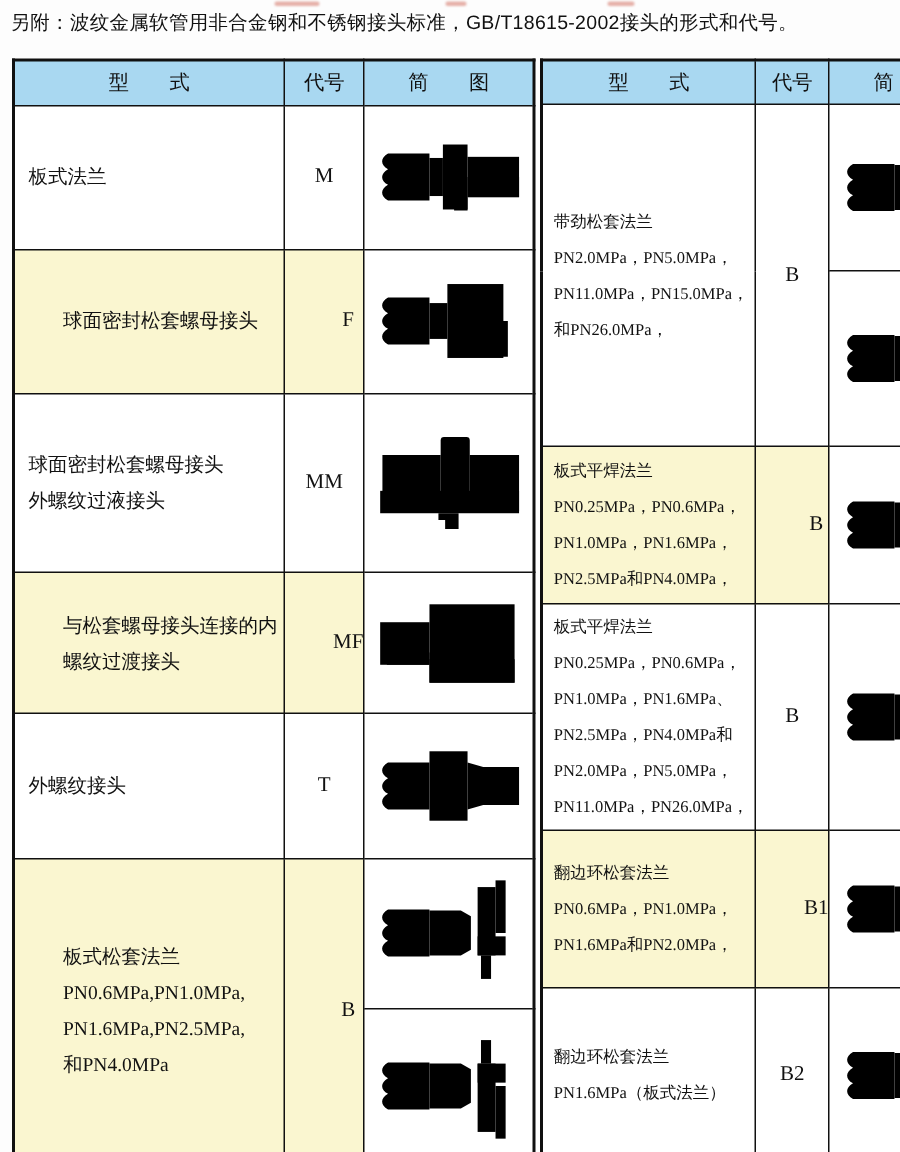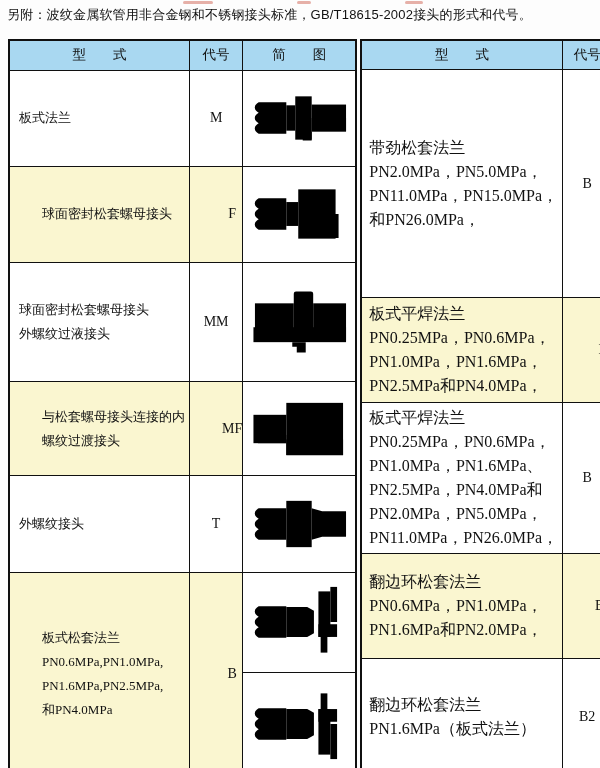--- a/index.html
+++ b/index.html
@@ -14,7 +14,7 @@
   td,th{border:1px solid #101010;padding:0;vertical-align:middle;}
   th{background:#a9d8f1;font-size:13.5px;font-weight:normal;height:28px;text-align:center;}
   td.type{font-size:13px;line-height:24px;padding:3px 4px 3px 9px;white-space:pre;text-align:left;}
-  .right td.type{font-size:16px;padding-left:7px;}
+  .right td.type{font-size:11px;padding-left:7px;}
   td.code{text-align:center;font-size:14px;}
   td.dg{text-align:center;background:#fff;}
   td.hl{background:#faf6d0;padding-left:32px;}

